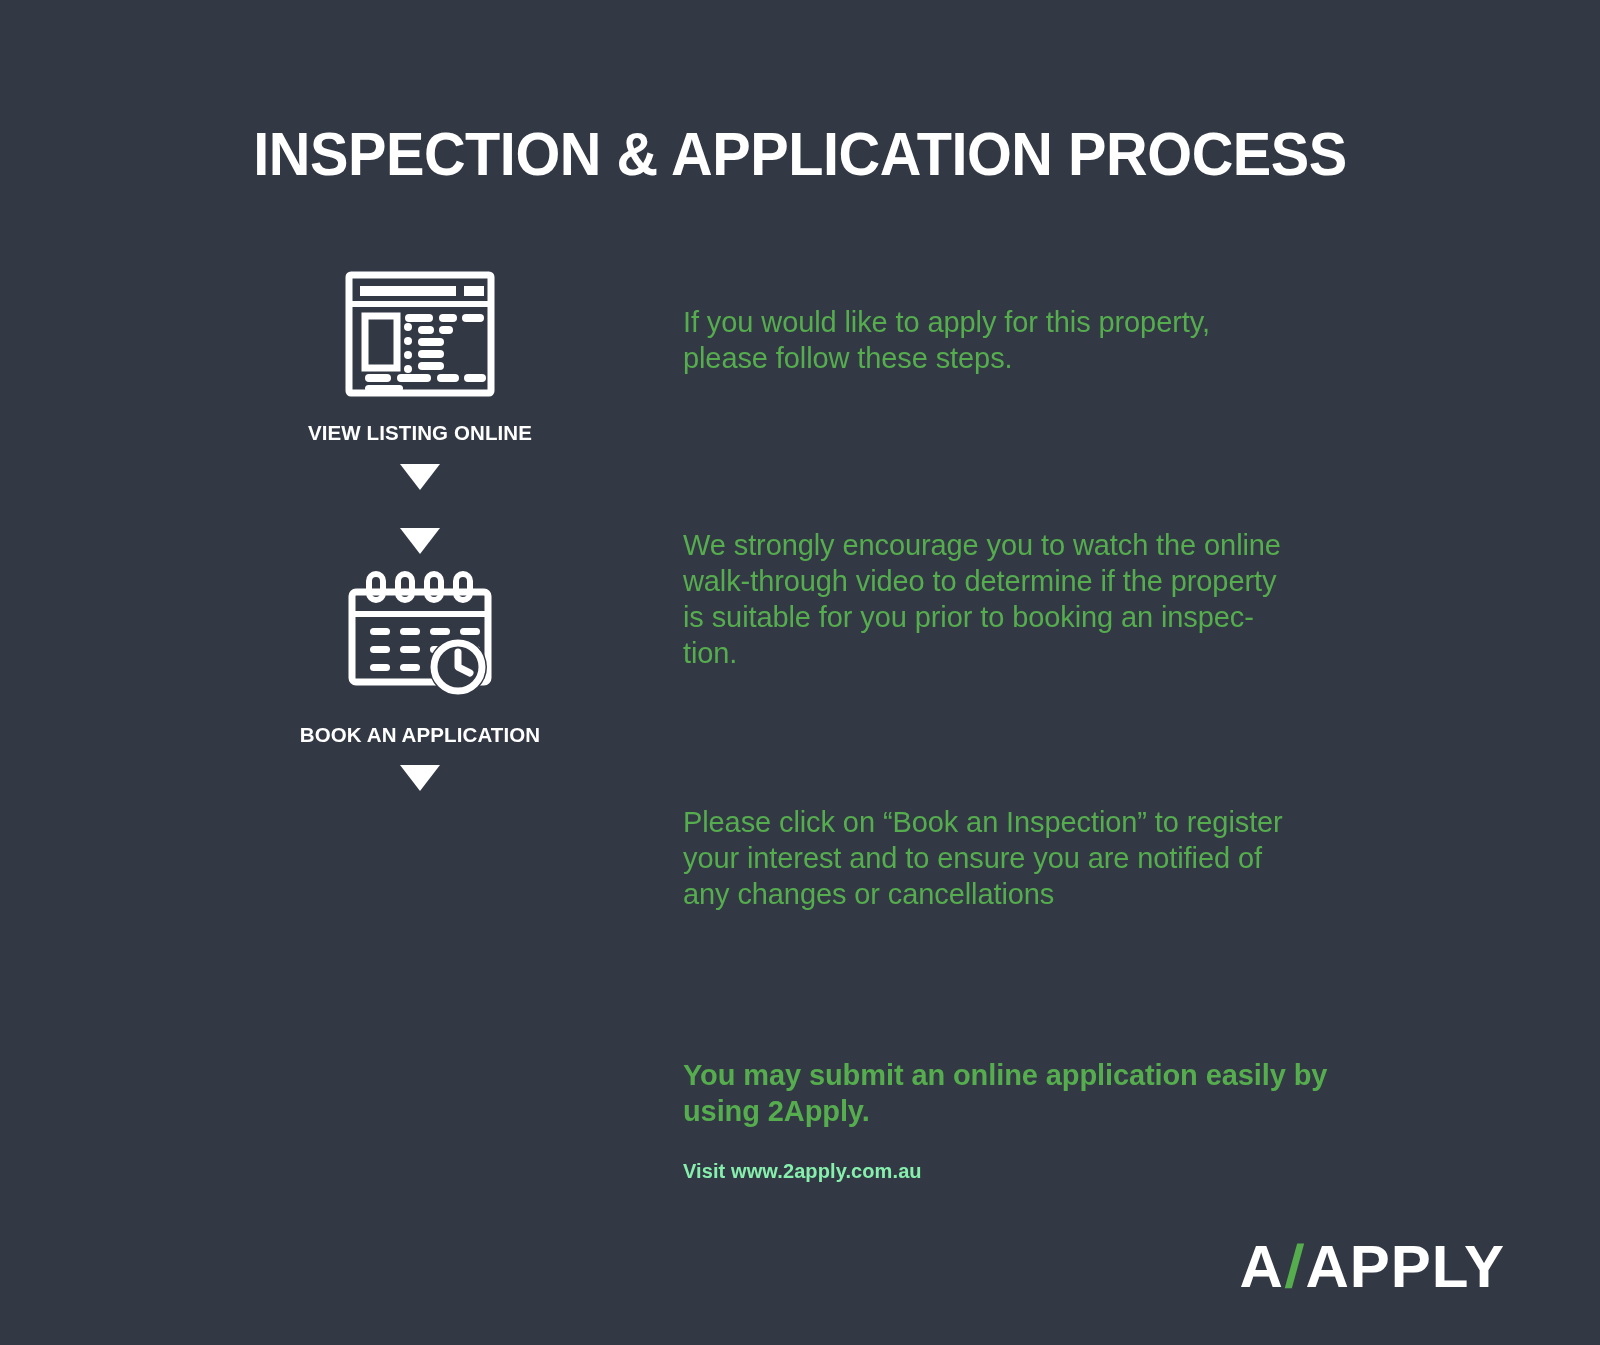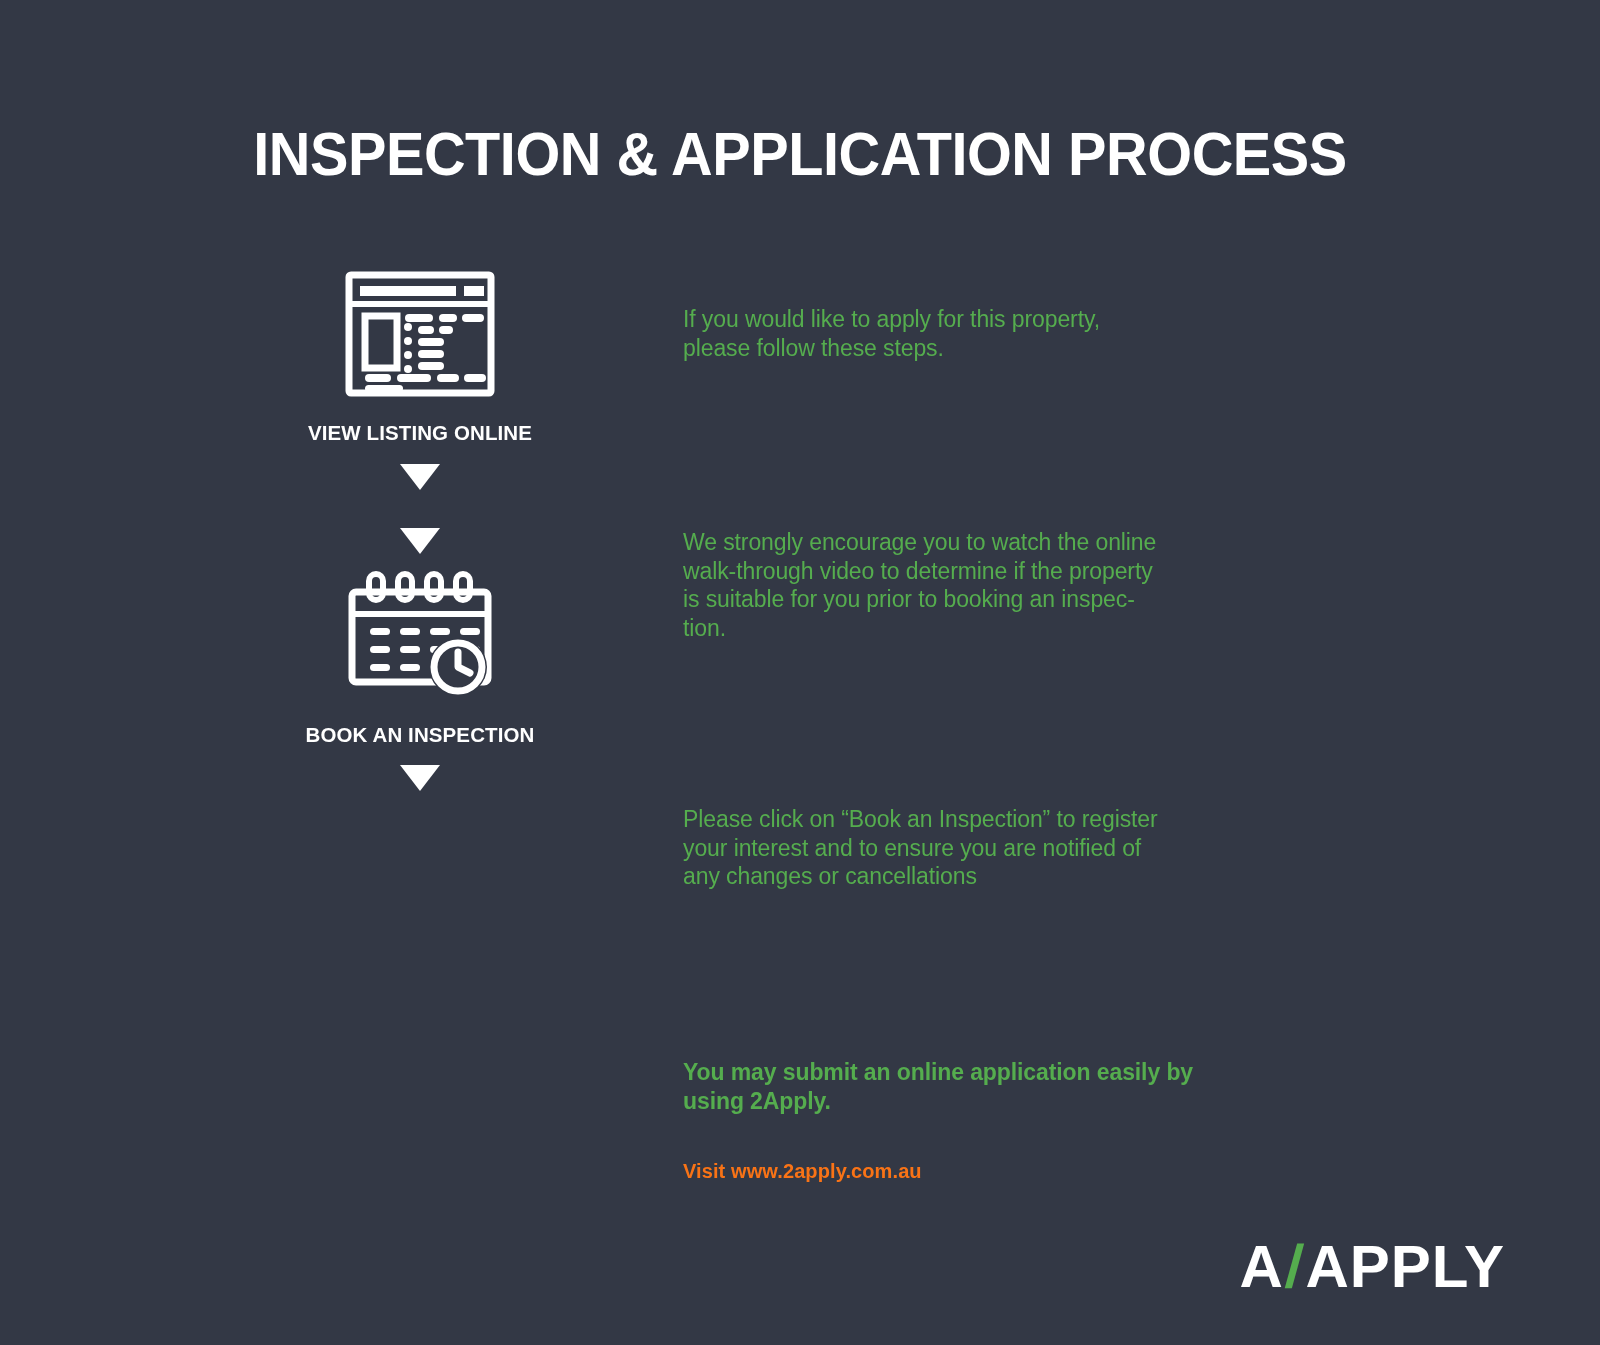--- a/index.html
+++ b/index.html
@@ -74,7 +74,7 @@
     left: 683px;
     width: 720px;
     color: #55ad4e;
-    font-size: 23px;
+    font-size: 29px;
     line-height: 1.24;
     font-weight: 400;
     white-space: pre-line;

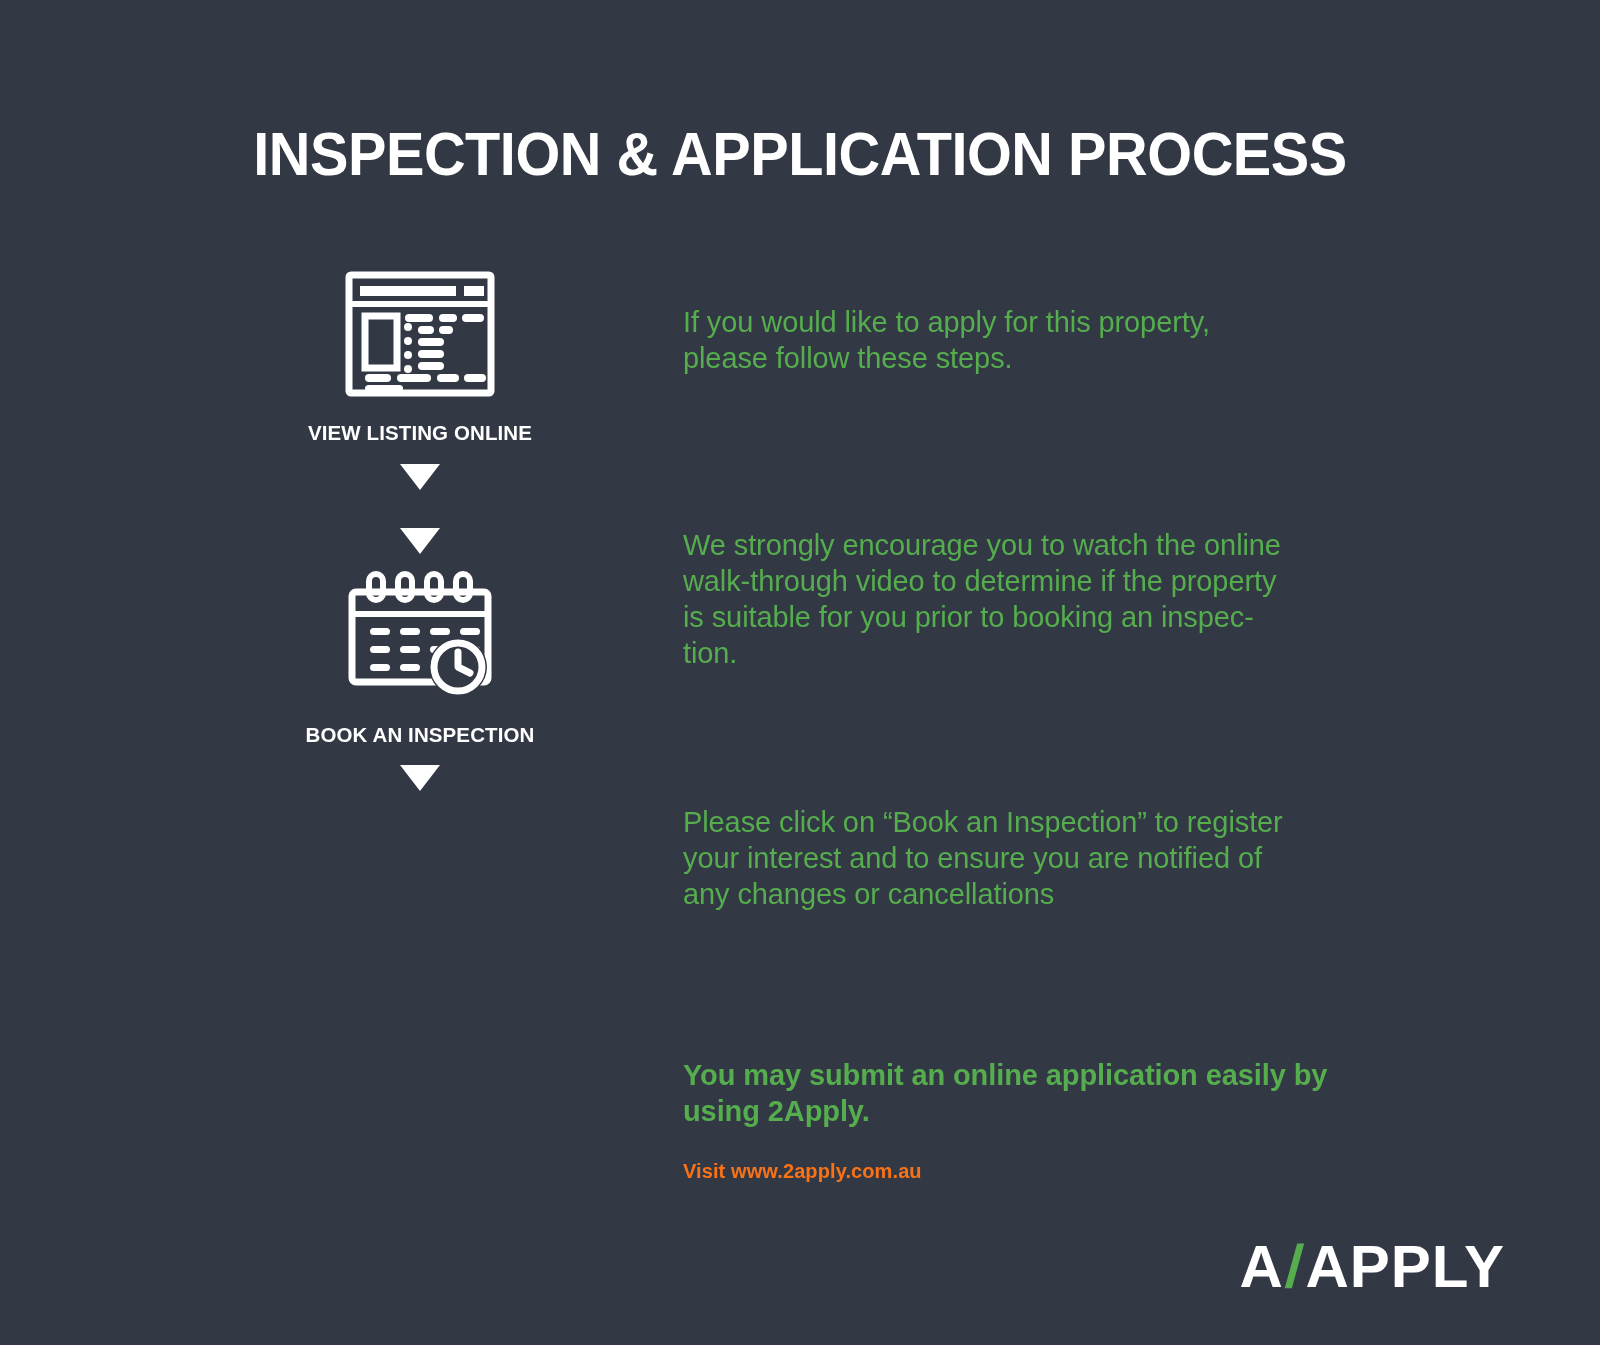--- a/index.html
+++ b/index.html
@@ -197,7 +197,7 @@
       </svg>
     </span>
     <div class="gap-icon-label"></div>
-    <div class="step-label">BOOK AN INSPECTION</div>
+    <div class="step-label">BOOK AN APPLICATION</div>
   </div>
 
   <div style="height:18px"></div>

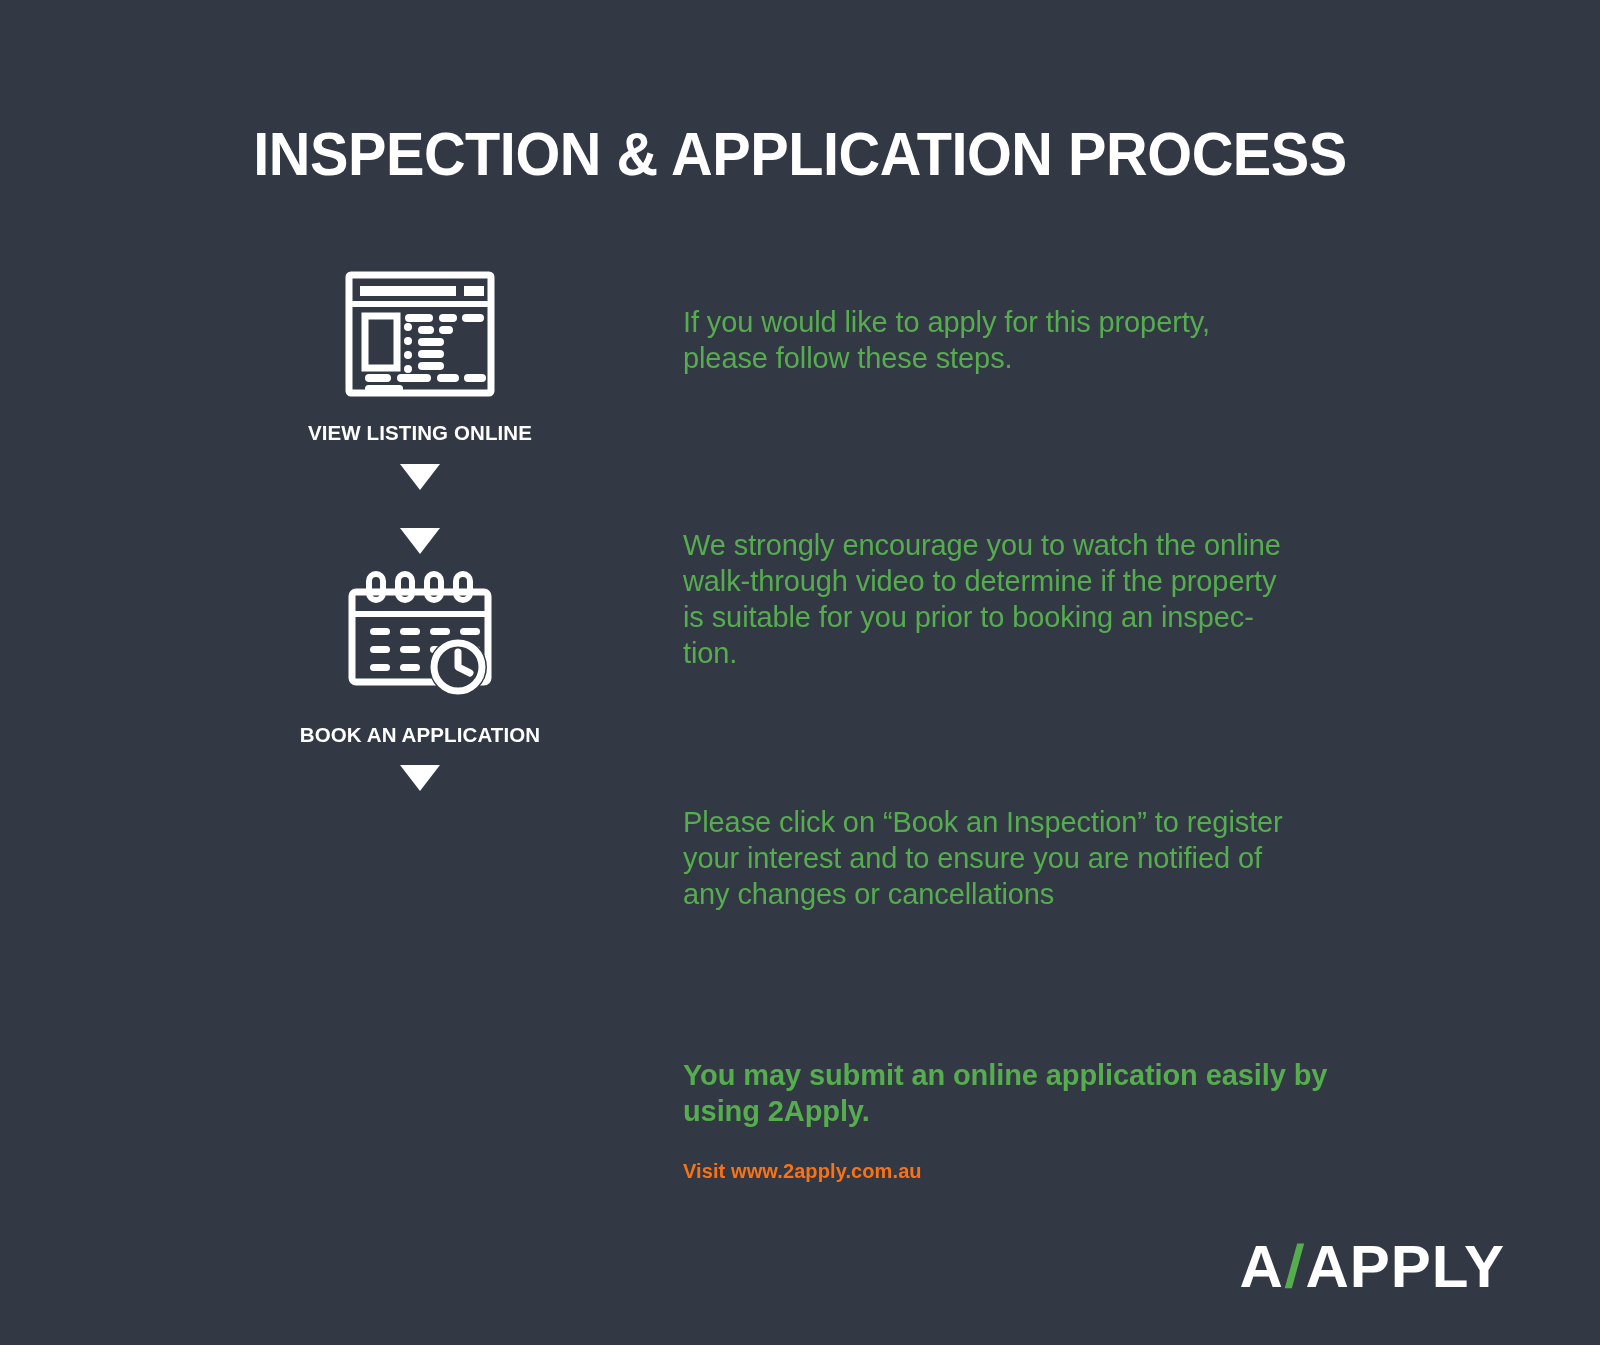--- a/index.html
+++ b/index.html
@@ -89,7 +89,7 @@
     position: absolute;
     left: 683px;
     top: 1160px;
-    color: #f97316;
+    color: #86efac;
     font-size: 20px;
     font-weight: bold;
     letter-spacing: 0.1px;

